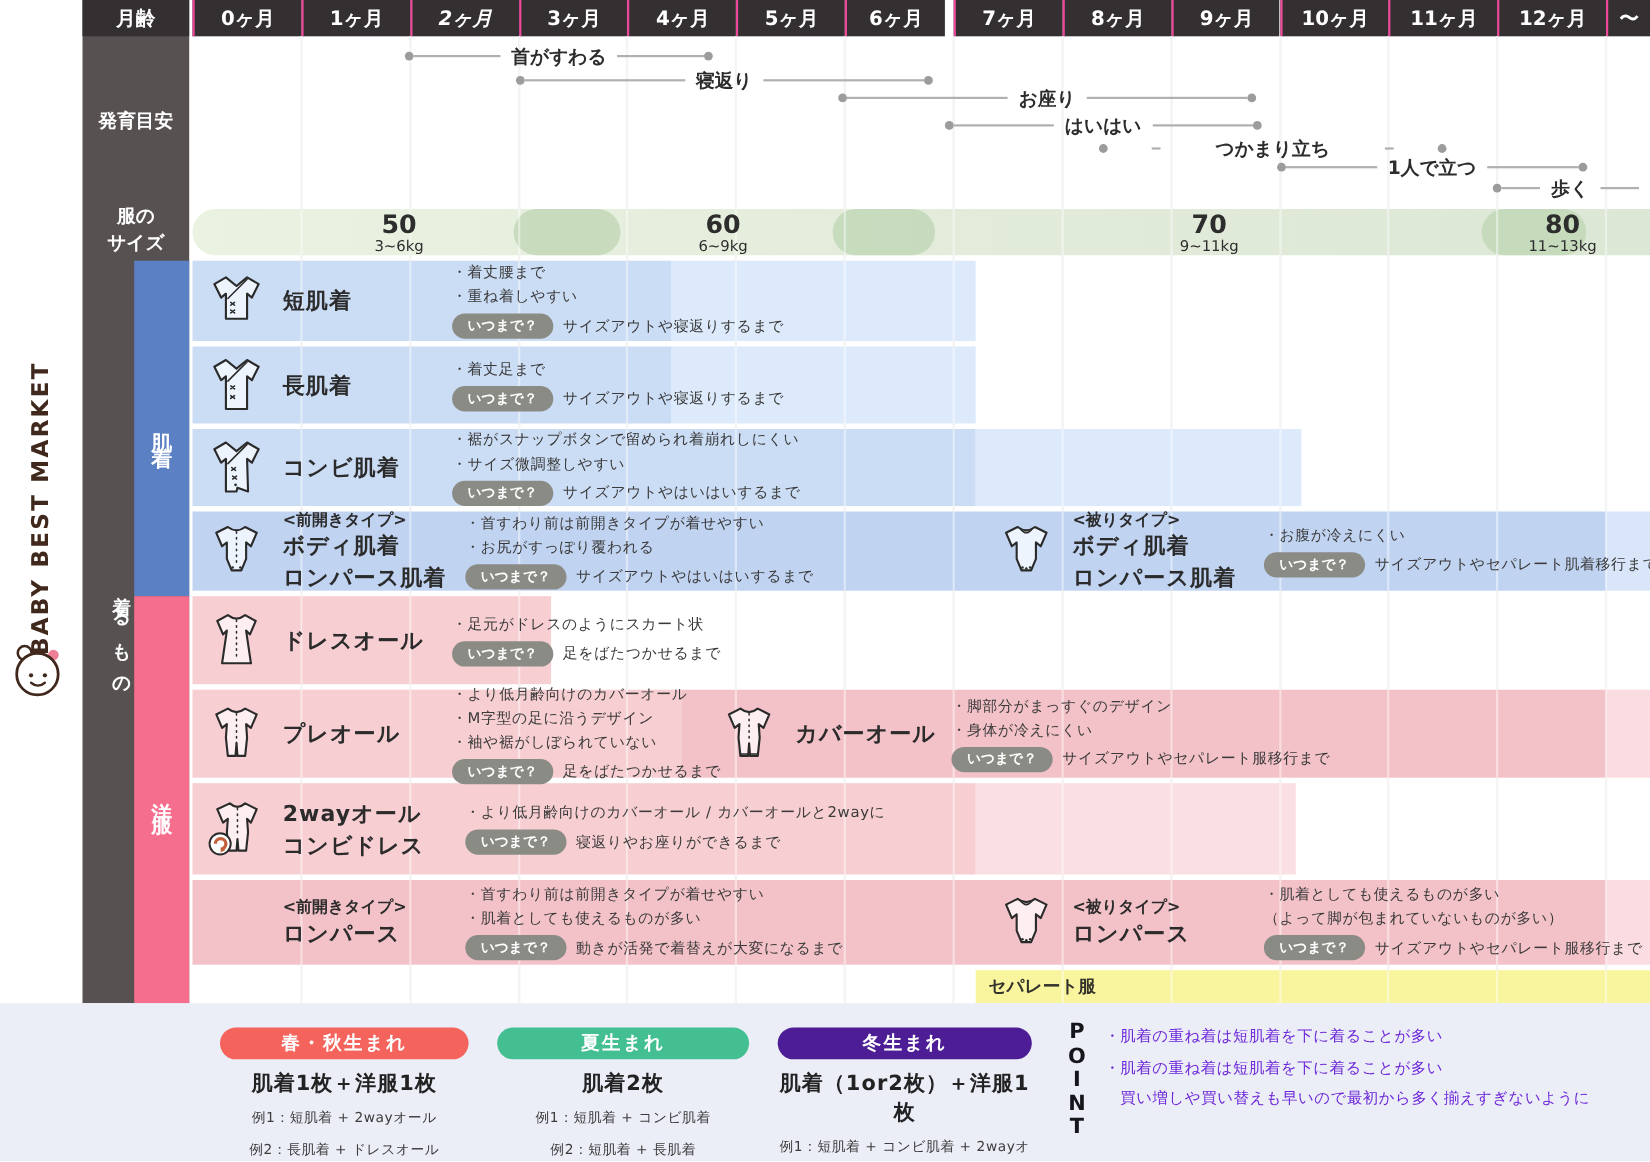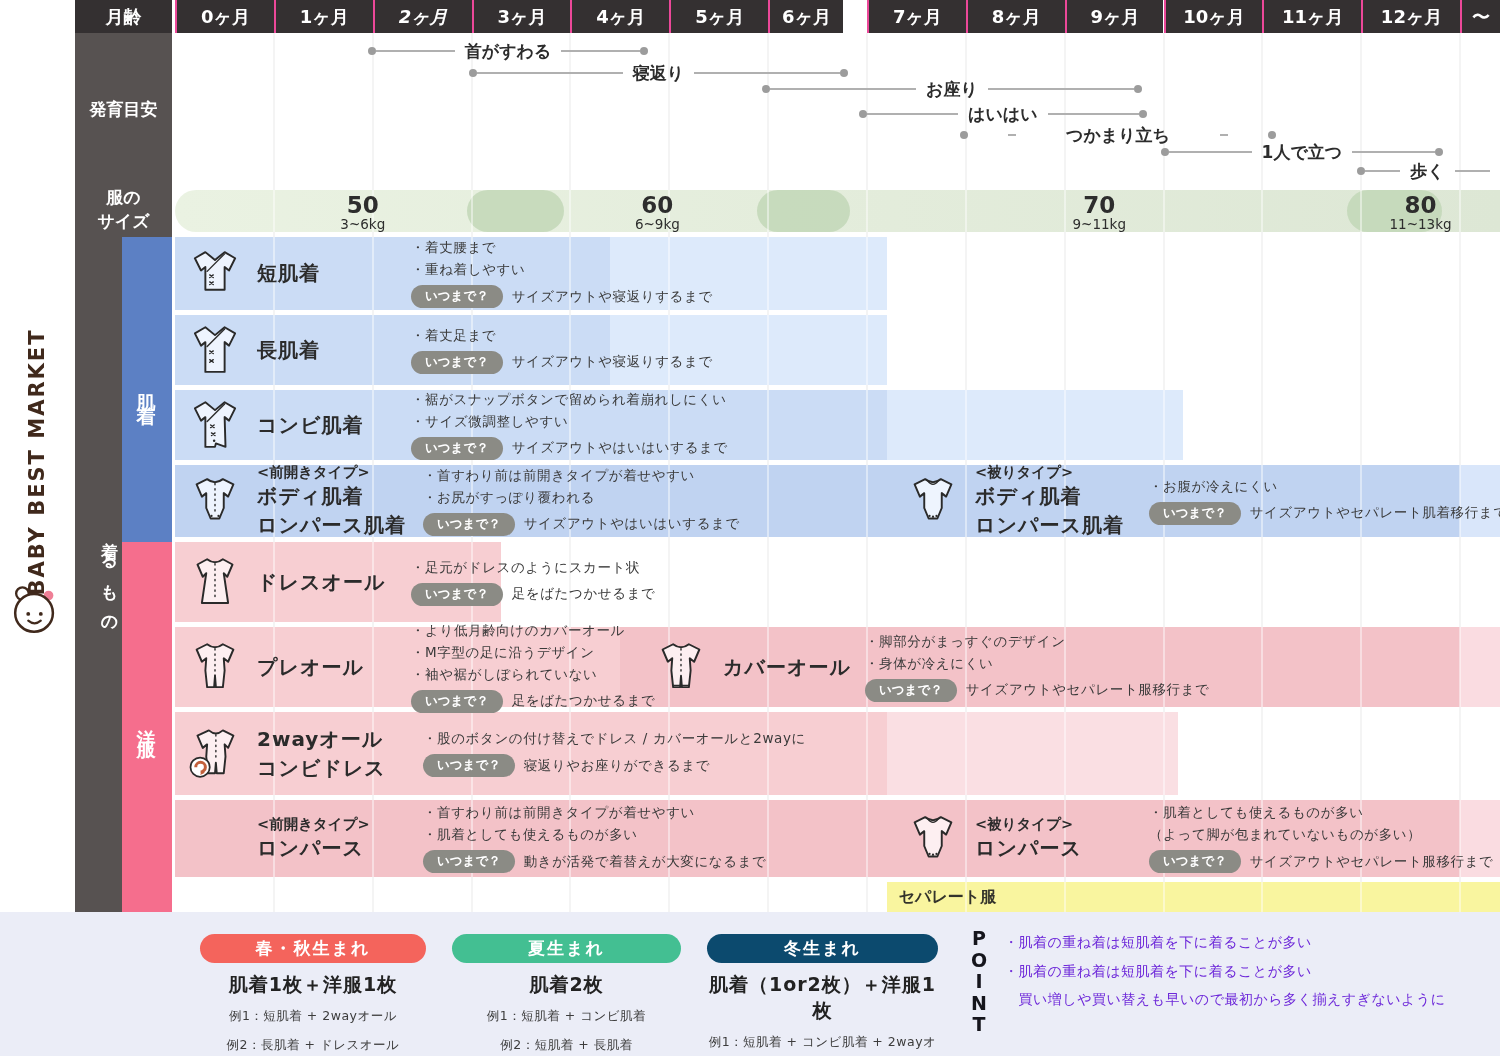--- a/index.html
+++ b/index.html
@@ -158,7 +158,7 @@
       <div class="hdr-cell hdr-sep" style="left: 471.55px; width: 98.85px;">3ヶ月</div>
       <div class="hdr-cell hdr-sep" style="left: 570.4px; width: 98.85px;">4ヶ月</div>
       <div class="hdr-cell hdr-sep" style="left: 669.25px; width: 98.85px;">5ヶ月</div>
-      <div class="hdr-cell hdr-sep" style="left: 768.1px; width: 75px;">6ヶ月</div>
+      <div class="hdr-cell hdr-sep" style="left: 768.1px; width: 91px;">6ヶ月</div>
       <div class="hdr-cell hdr-sep" style="left: 866.95px; width: 98.85px;">7ヶ月</div>
       <div class="hdr-cell hdr-sep" style="left: 965.8px; width: 98.85px;">8ヶ月</div>
       <div class="hdr-cell hdr-sep" style="left: 1064.65px; width: 98.85px;">9ヶ月</div>

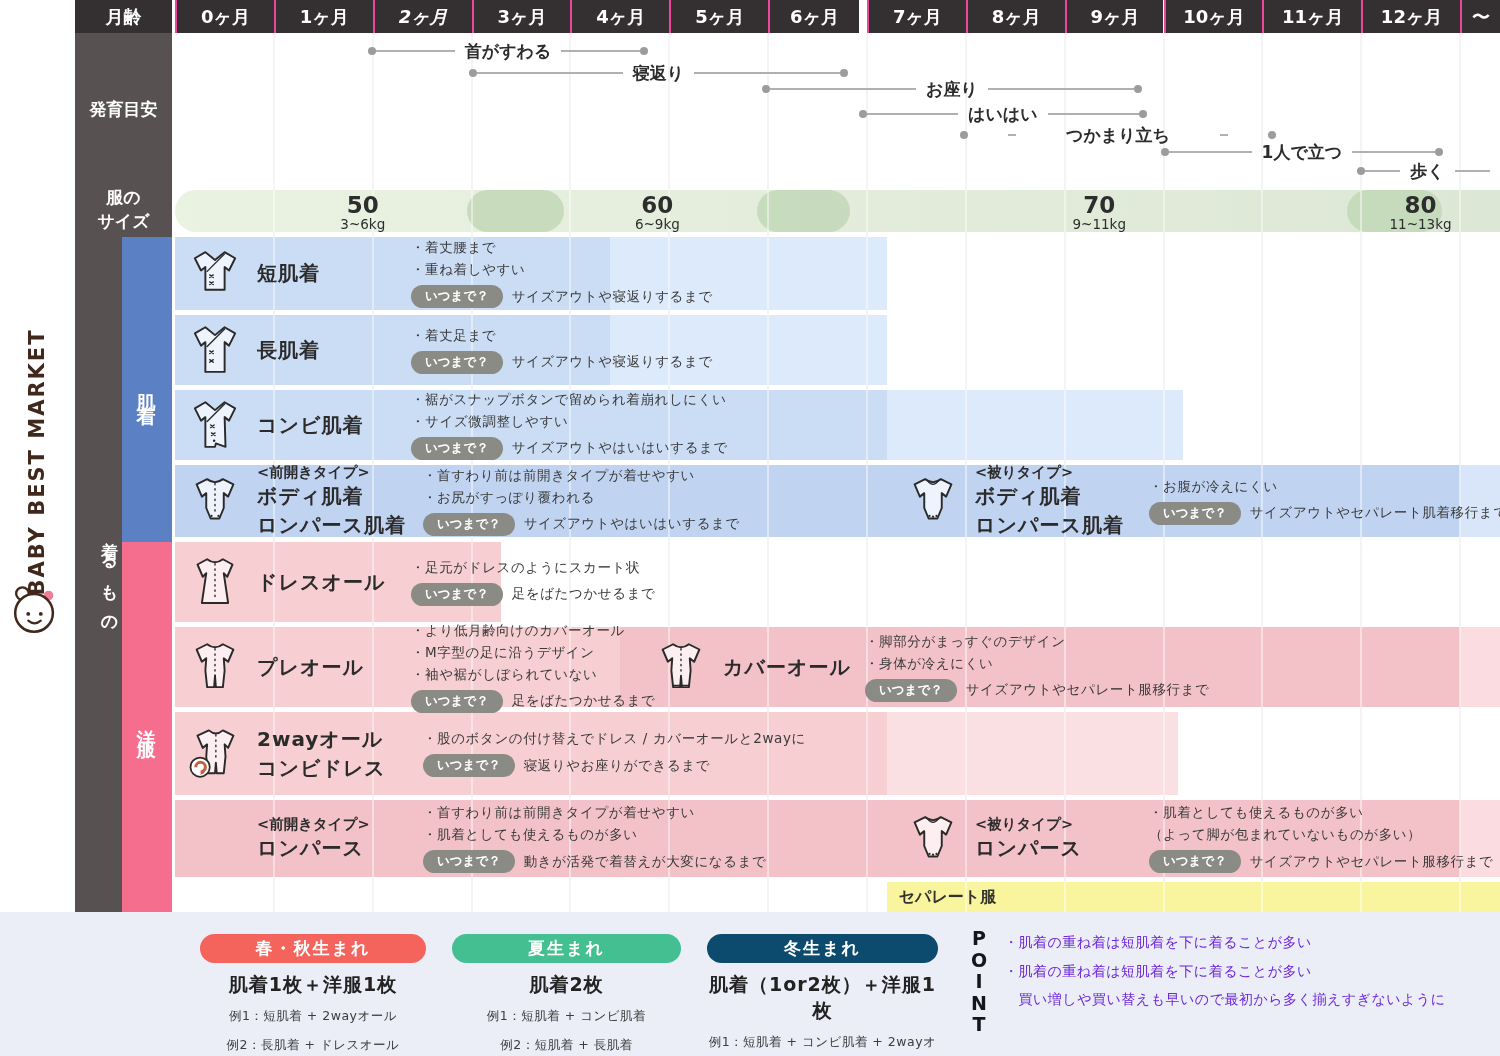--- a/index.html
+++ b/index.html
@@ -262,7 +262,7 @@
         <span class="ln"></span>
         <span class="dot"></span>
       </div>
-      <div class="ms" style="left: 785px; width: 285.676px; top: 102px; gap: 40px;">
+      <div class="ms" style="left: 824px; width: 285.676px; top: 102px; gap: 40px;">
         <span class="dot"></span>
         <span class="ln"></span>
         <span class="lb">つかまり立ち</span>

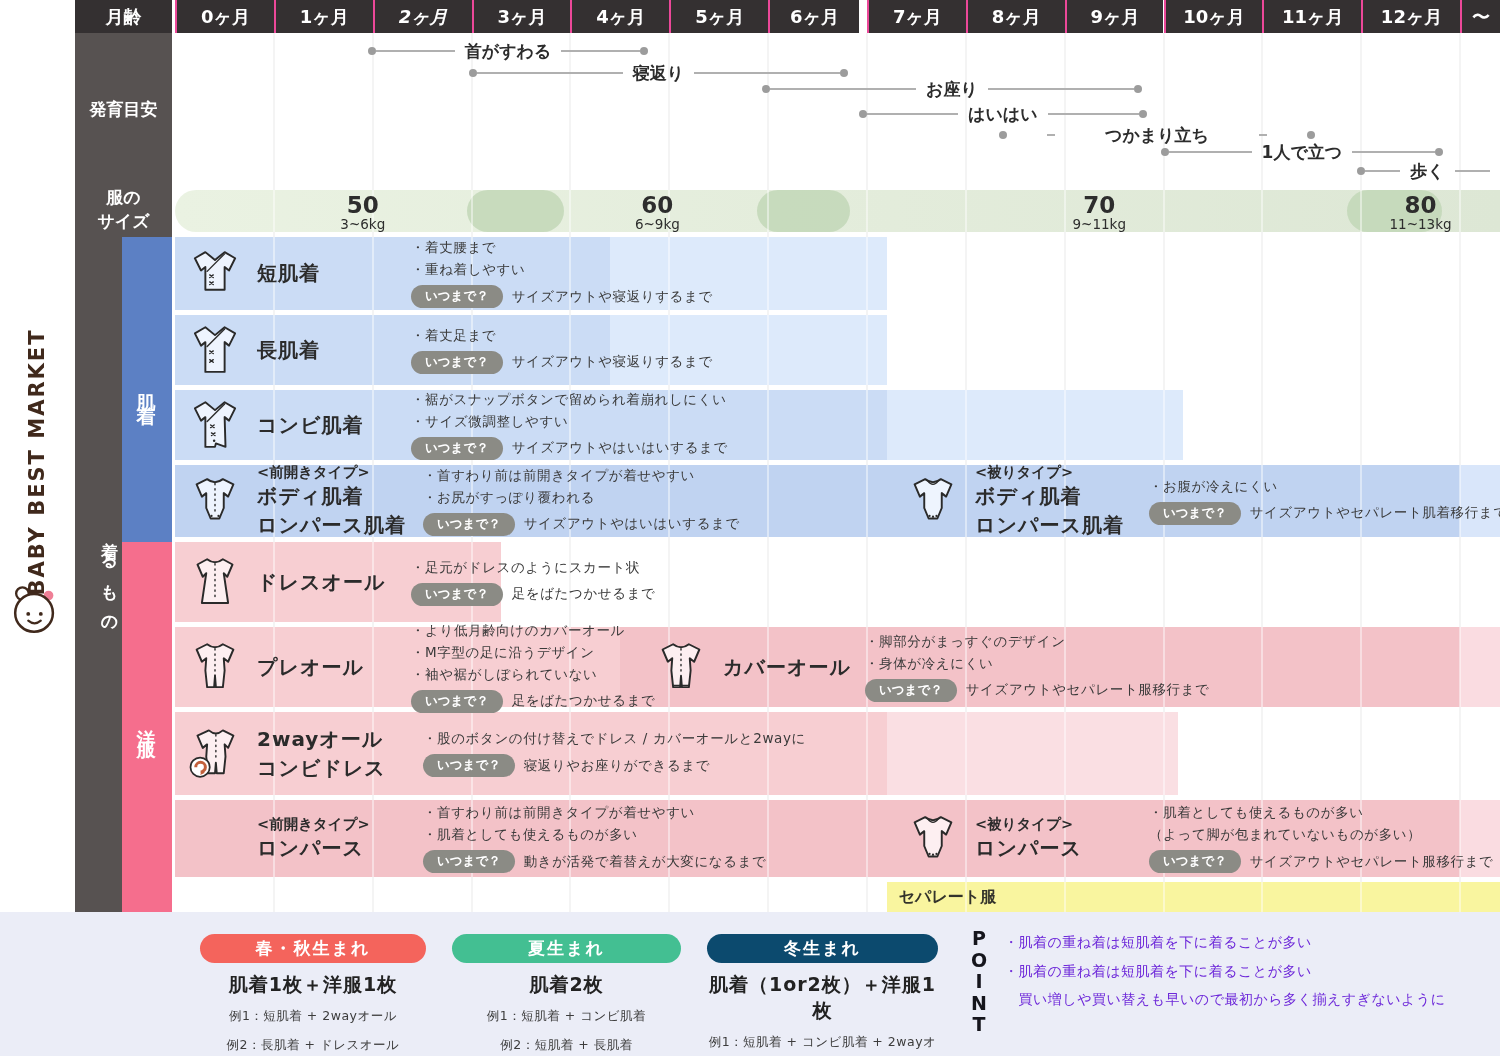--- a/index.html
+++ b/index.html
@@ -421,7 +421,7 @@
           <div class="btitle">コンビドレス</div>
         </div>
         <div class="notes">
-          <div class="note">・股のボタンの付け替えでドレス / カバーオールと2wayに</div>
+          <div class="note">・より低月齢向けのカバーオール / カバーオールと2wayに</div>
           <div class="pillrow">
             <span class="pill">いつまで？</span>
             <span class="after">寝返りやお座りができるまで</span>

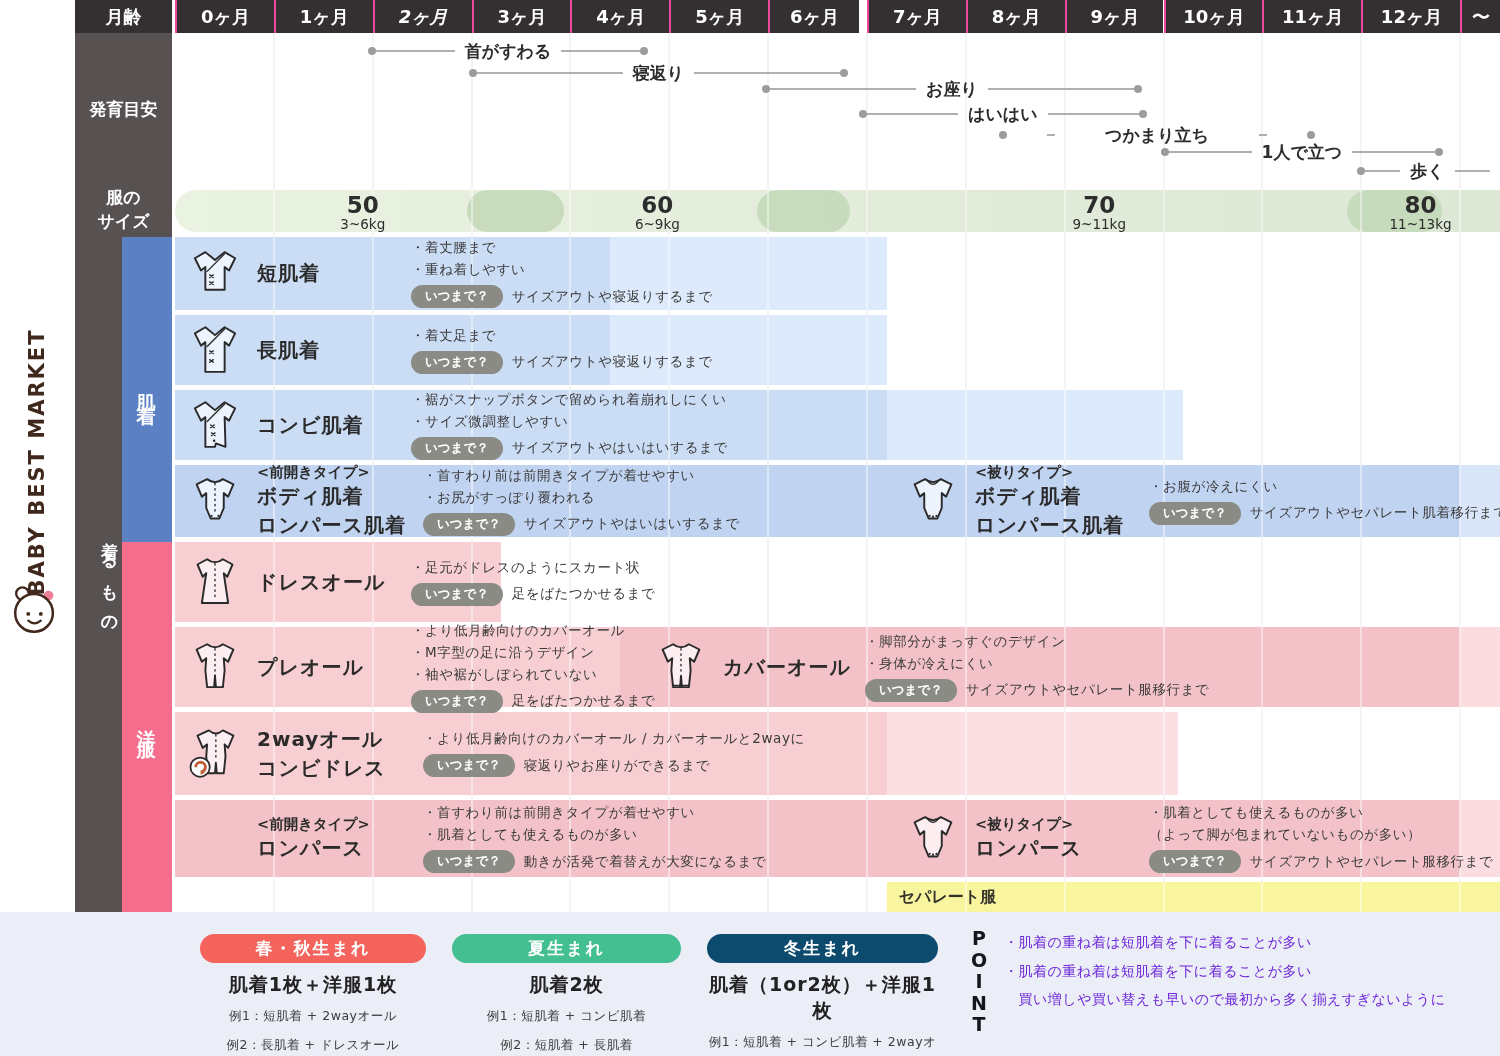--- a/index.html
+++ b/index.html
@@ -479,7 +479,7 @@
           <div class="ex">例2：短肌着 + 長肌着</div>
         </div>
         <div class="card" style="left: 707px; width: 231px;">
-          <div class="cpill" style="background: #0c4a6e;">冬生まれ</div>
+          <div class="cpill" style="background: #4c1d95;">冬生まれ</div>
           <div class="formula">肌着（1or2枚）＋洋服1枚</div>
           <div class="ex">例1：短肌着 + コンビ肌着 + 2wayオール</div>
         </div>

